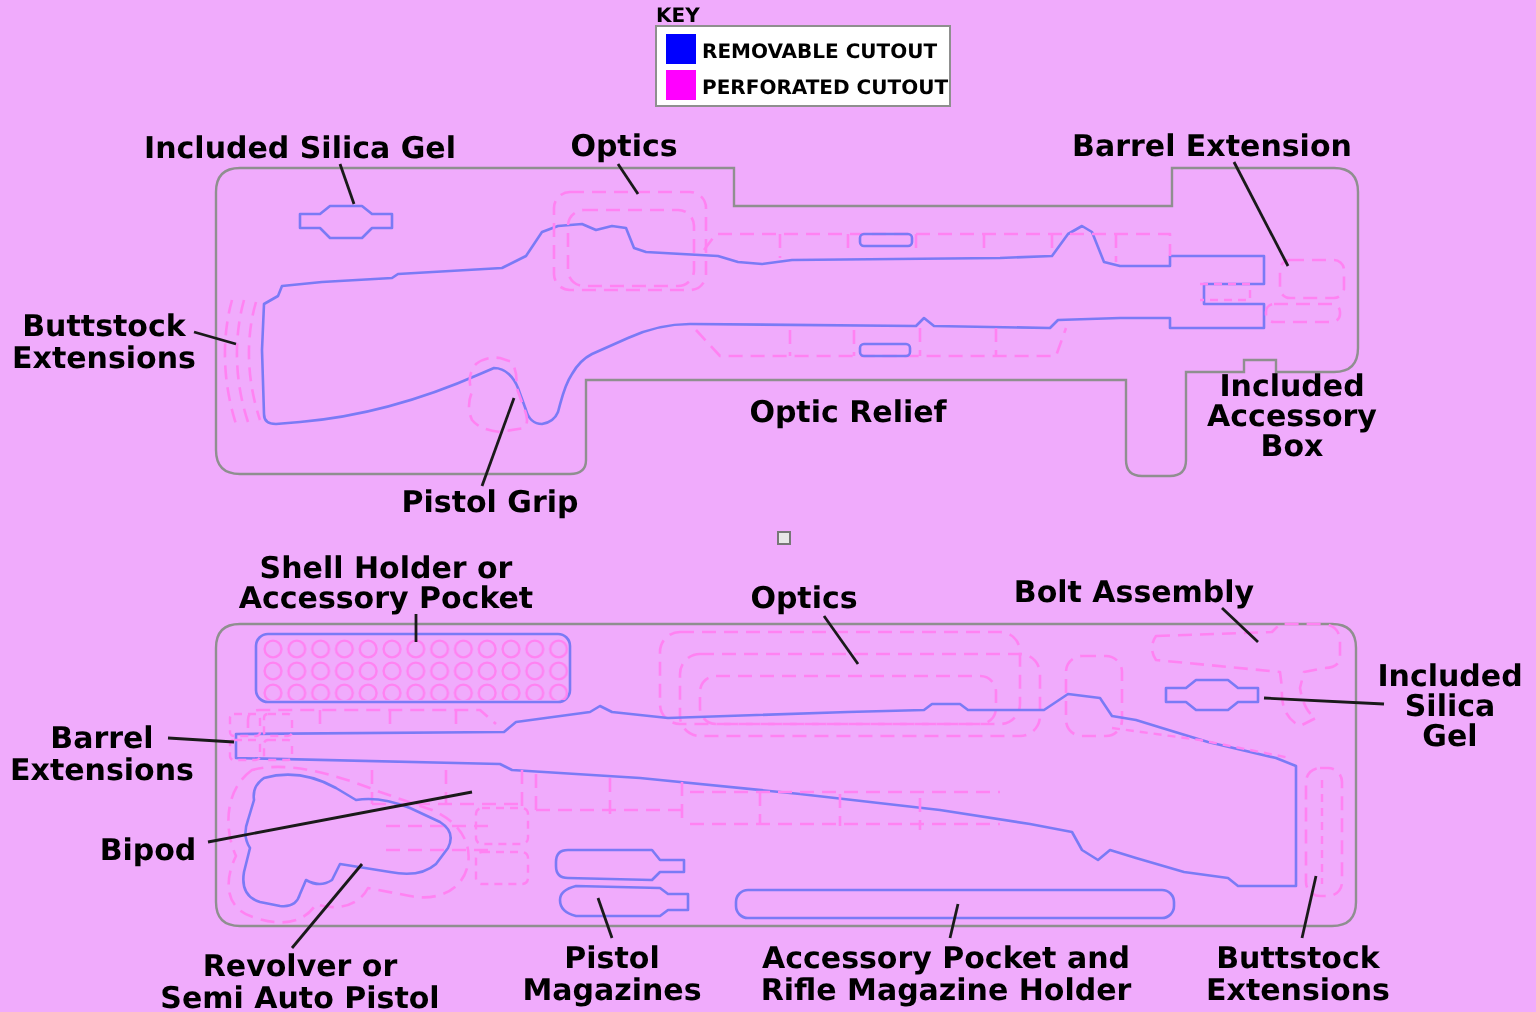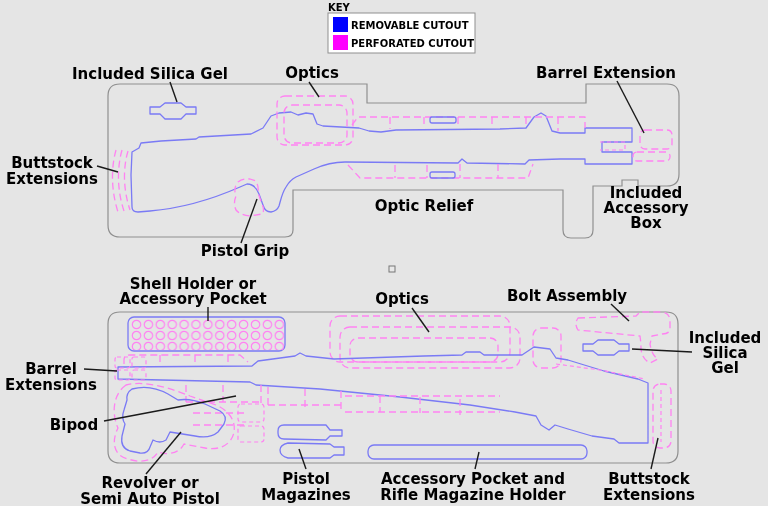--- a/index.html
+++ b/index.html
@@ -3,7 +3,7 @@
 <meta charset="utf-8">
 <style>
   html,body{margin:0;padding:0;background:#ffffff;}
-  .stage{position:relative;width:768px;height:506px;background:#e5e5e5;overflow:hidden;
+  .stage{position:relative;width:768px;height:506px;background:#f0abfc;overflow:hidden;
          font-family:"DejaVu Sans","Liberation Sans",sans-serif;}
   svg{position:absolute;left:0;top:0;}
   .g{stroke:#8f8f8f;fill:none;stroke-width:1.2;}

